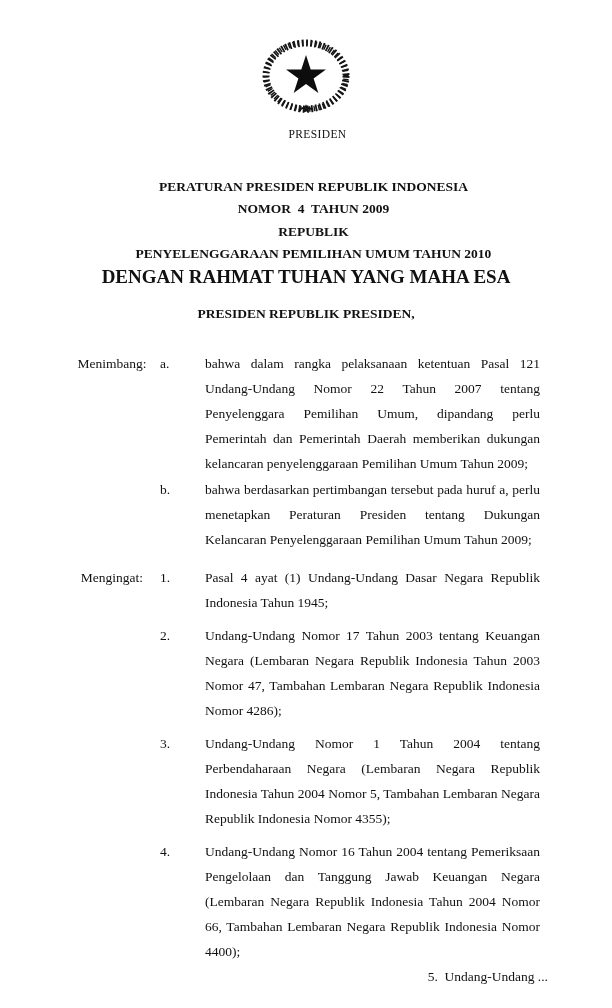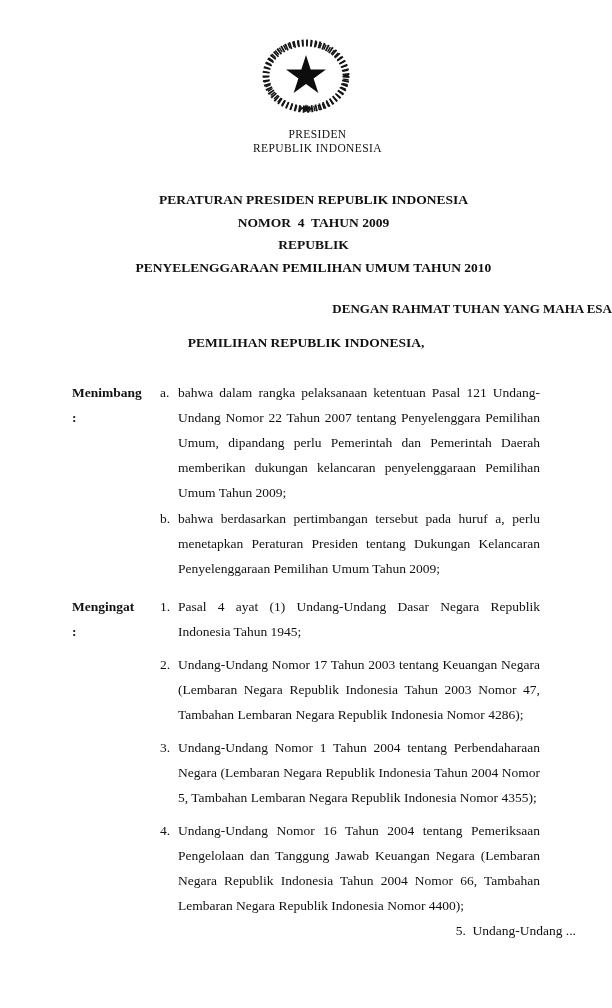--- a/index.html
+++ b/index.html
@@ -101,7 +101,6 @@
     </span>
     <div class="institution">
       <div>PRESIDEN</div>
-      <div>REPUBLIK INDONESIA</div>
     </div>
   </div>
 

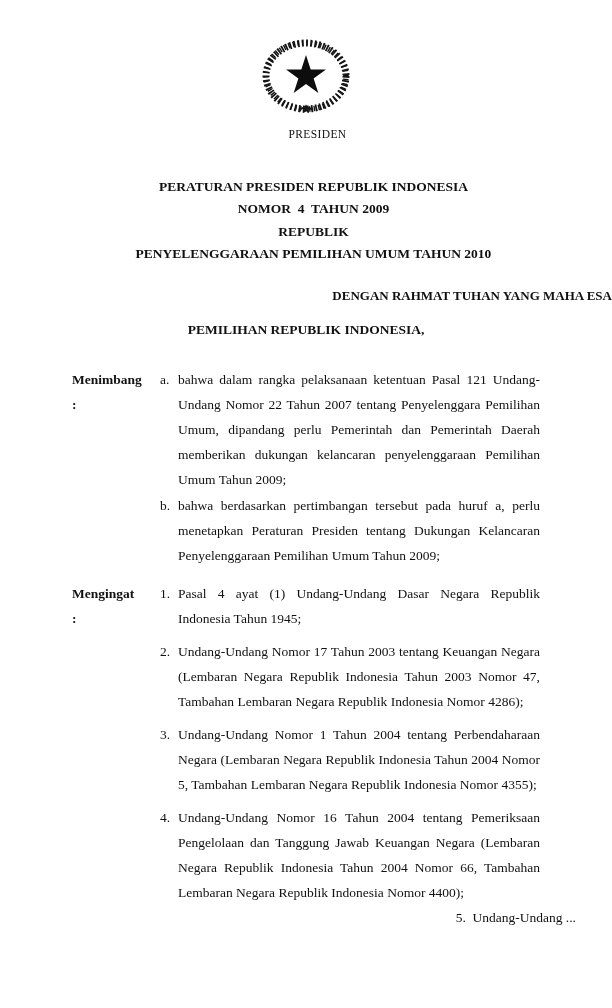--- a/index.html
+++ b/index.html
@@ -38,10 +38,9 @@
     white-space: pre-wrap;
   }
   .invocation {
-    margin-top: 22px;
-    text-align: right;
+    text-align: center;
     font-weight: bold;
-    font-size: 13px;
+    font-size: 19px;
   }
   .authority {
     margin-top: 18px;

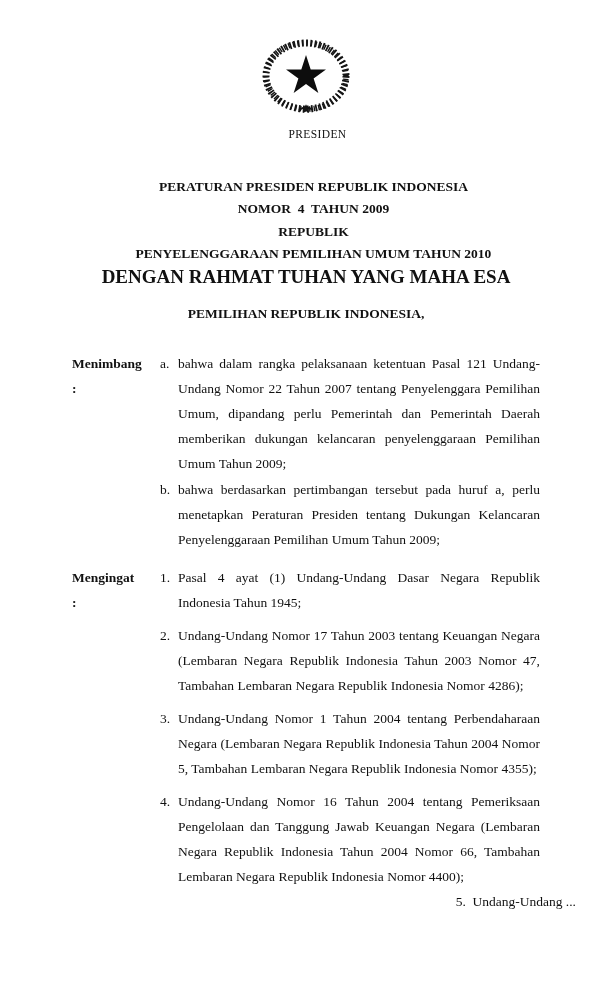--- a/index.html
+++ b/index.html
@@ -112,7 +112,7 @@
 
   <div class="invocation">DENGAN RAHMAT TUHAN YANG MAHA ESA</div>
 
-  <div class="authority">PEMILIHAN REPUBLIK INDONESIA,</div>
+  <div class="authority">PRESIDEN REPUBLIK PRESIDEN,</div>
 
   <div class="body">
 

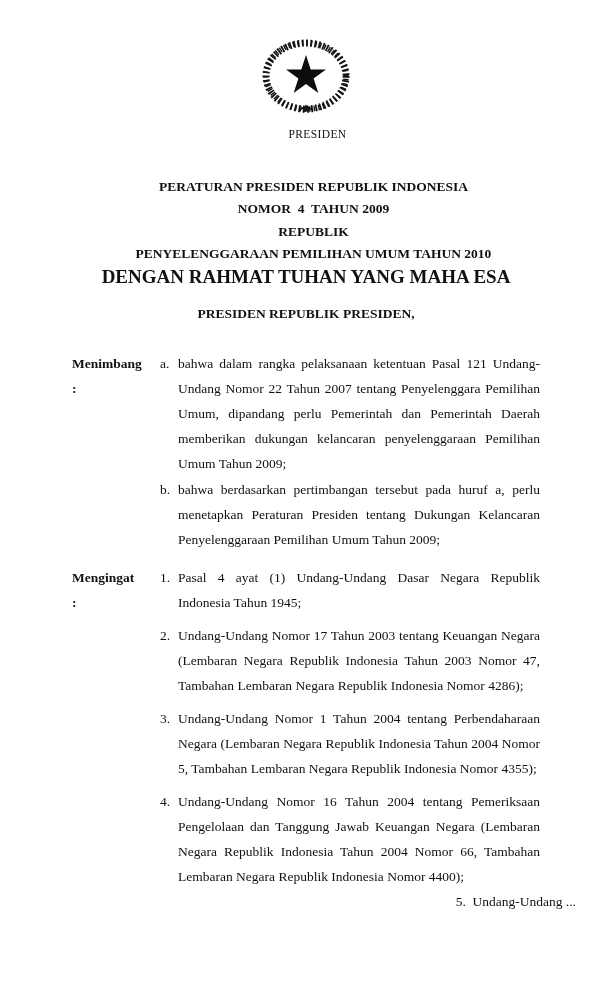--- a/index.html
+++ b/index.html
@@ -61,8 +61,7 @@
     flex-shrink: 0;
     display: flex;
     justify-content: center;
-    font-weight: bold;
-    flex-direction: column;
+    font-weight: normal;
   }
   .section-items { flex: 1; margin-left: 8px; }
   .clause { display: flex; align-items: flex-start; }

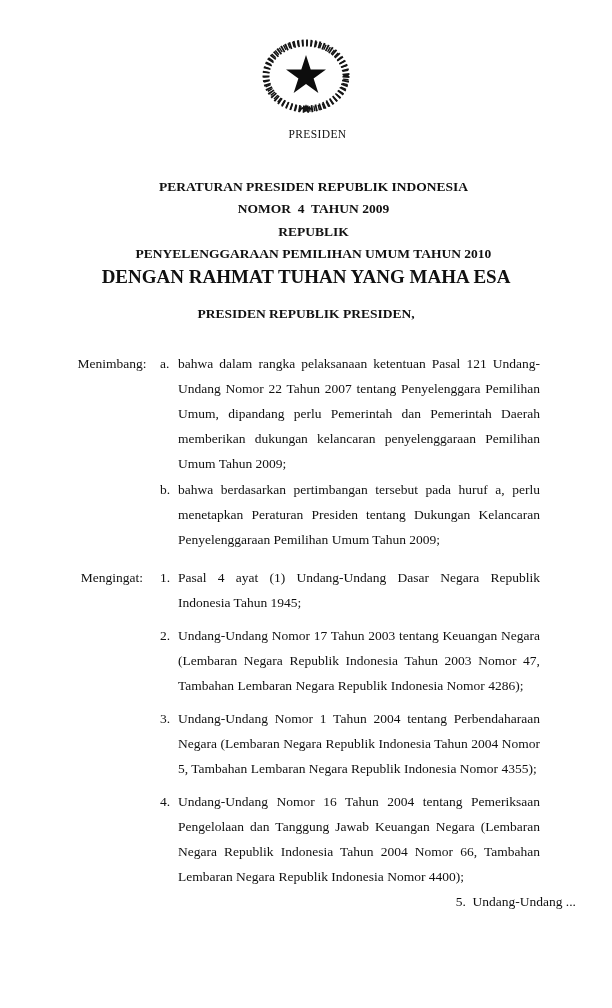--- a/index.html
+++ b/index.html
@@ -70,6 +70,7 @@
     flex: 1;
     text-align: justify;
     text-justify: inter-word;
+    margin-left: 27px;
   }
   .sec-considerations .clause + .clause { margin-top: 1px; }
   .sec-legalbasis .clause + .clause { margin-top: 8px; }

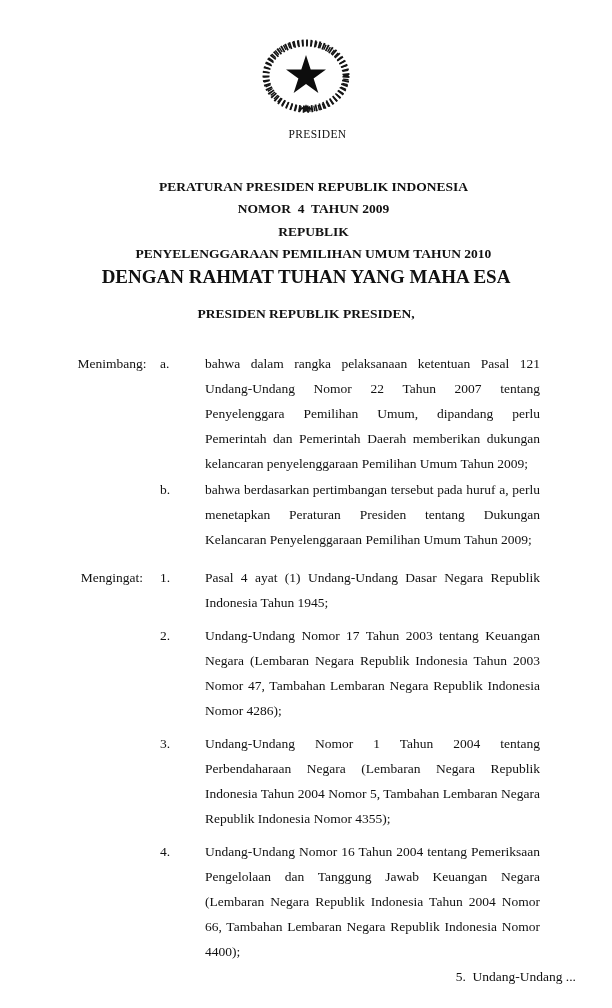--- a/index.html
+++ b/index.html
@@ -75,7 +75,7 @@
   .sec-considerations .clause + .clause { margin-top: 1px; }
   .sec-legalbasis .clause + .clause { margin-top: 8px; }
   .catchword {
-    padding: 0 36px;
+    padding: 0 64px;
     margin-top: 0px;
     text-align: right;
     font-size: 13.5px;

